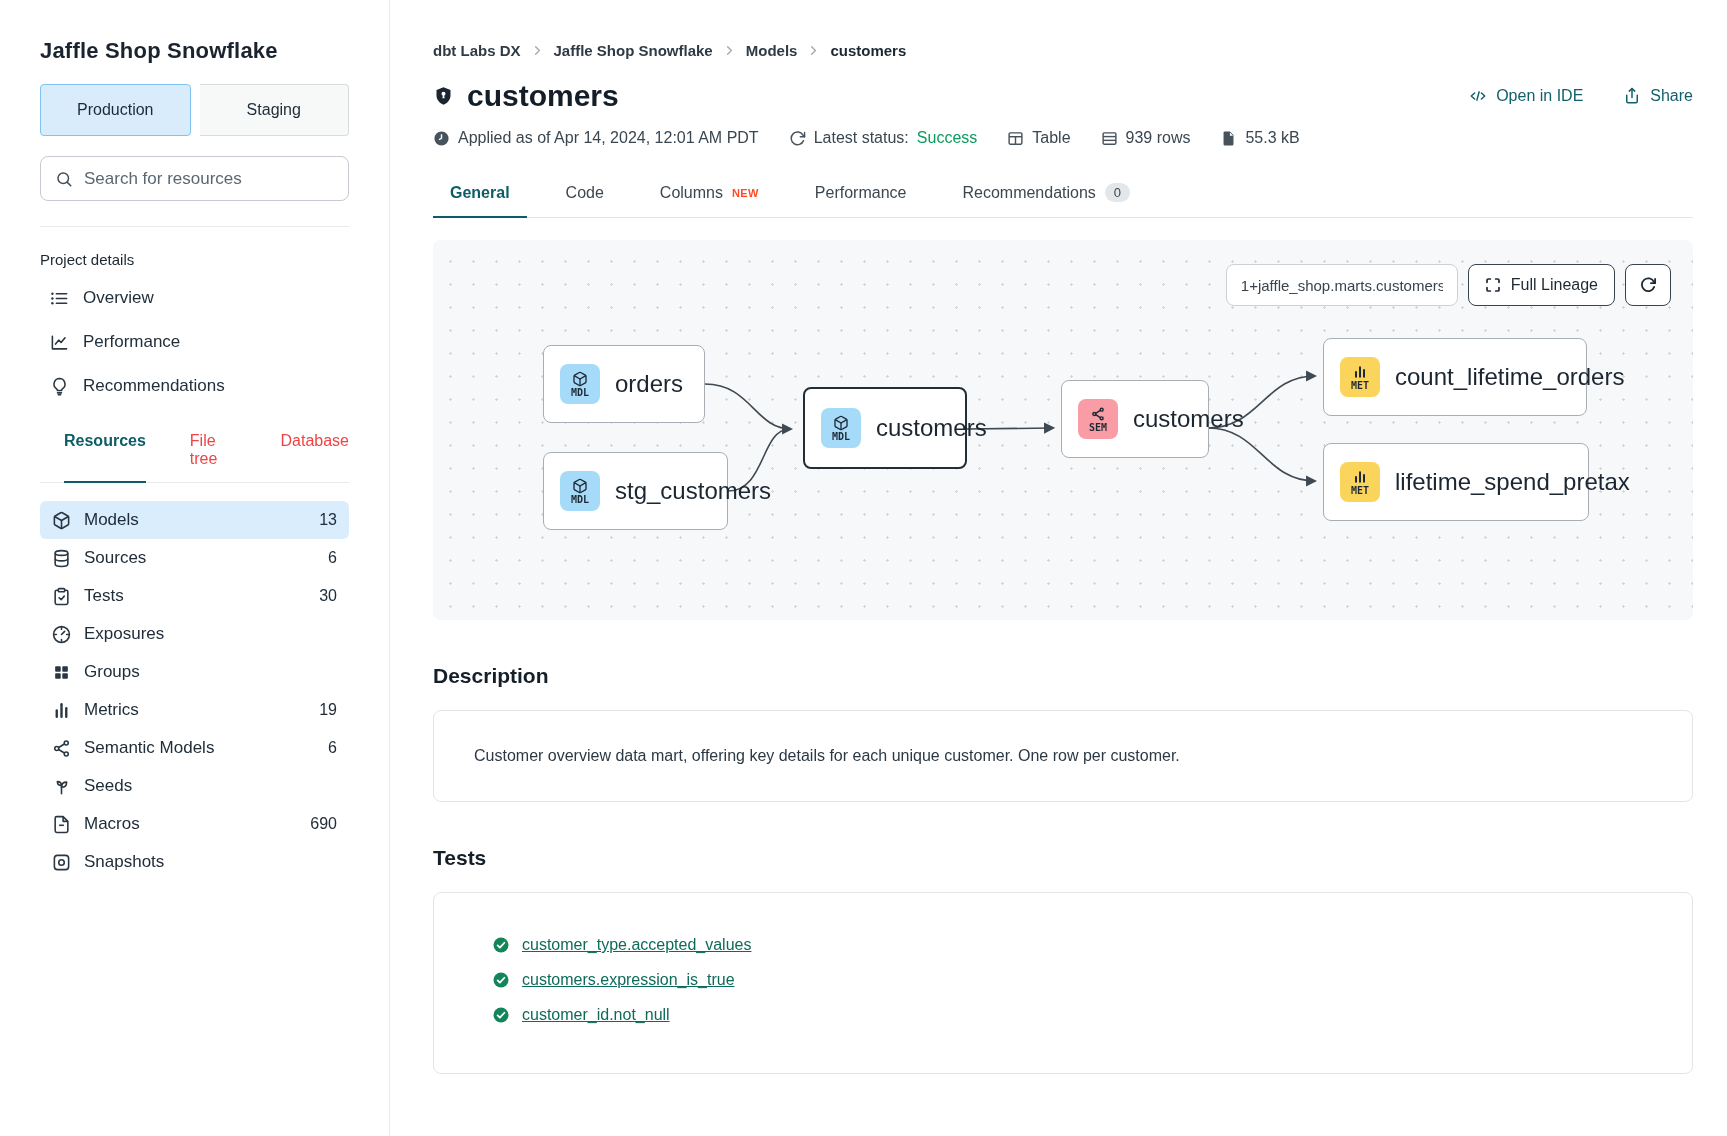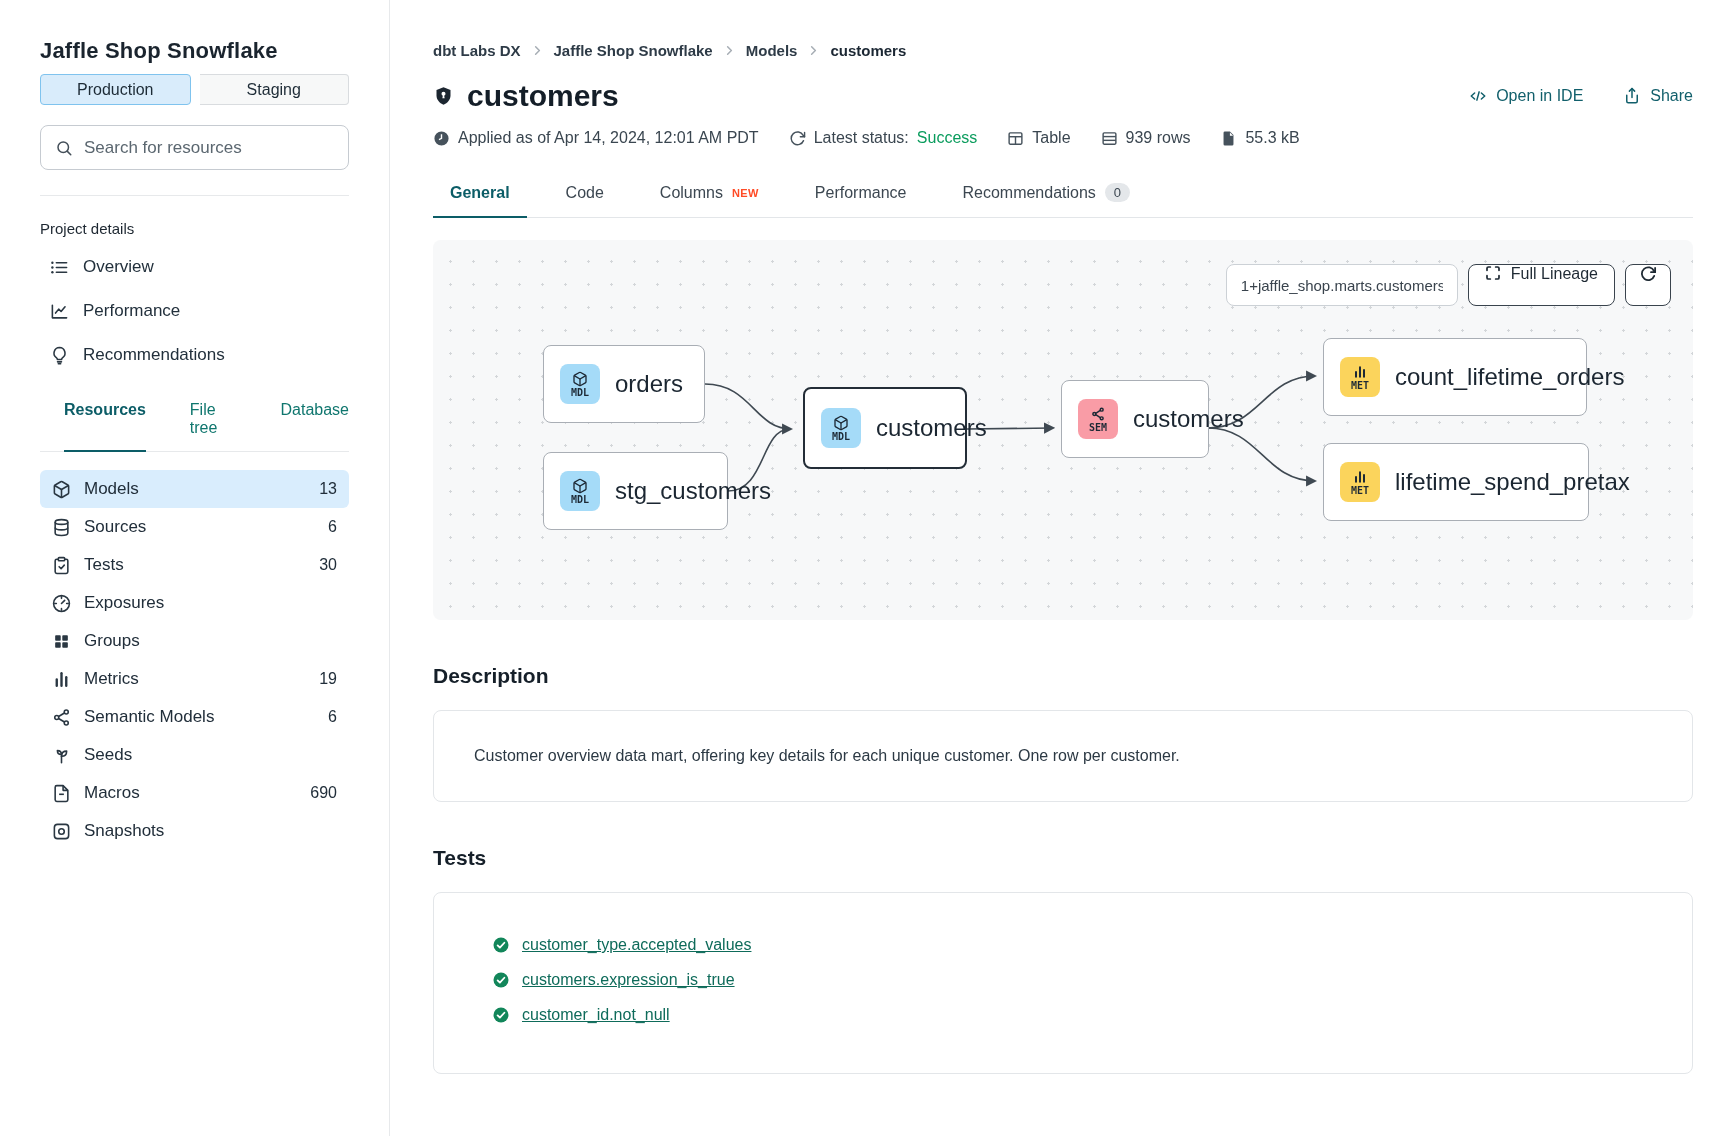--- a/index.html
+++ b/index.html
@@ -11,7 +11,7 @@
   .sidebar { width:390px; min-width:390px; height:100%; border-right:1px solid #e7e9eb;
     padding:38px 40px 0 40px; background:#fff; }
   .project-title { font-size:22px; font-weight:700; color:#1a242e; letter-spacing:.2px; }
-  .env-toggle { display:flex; margin-top:10px; height:31px;gap:9px; }
+  .env-toggle { display:flex; margin-top:20px; height:52px;gap:9px; }
   .env-seg { flex:1; display:flex; align-items:center; justify-content:center;
     font-size:16px; color:#1d2b36; cursor:pointer; }
   .env-seg.active { background:#d9ecfb; border:1px solid #7fc3ee; border-radius:4px; }

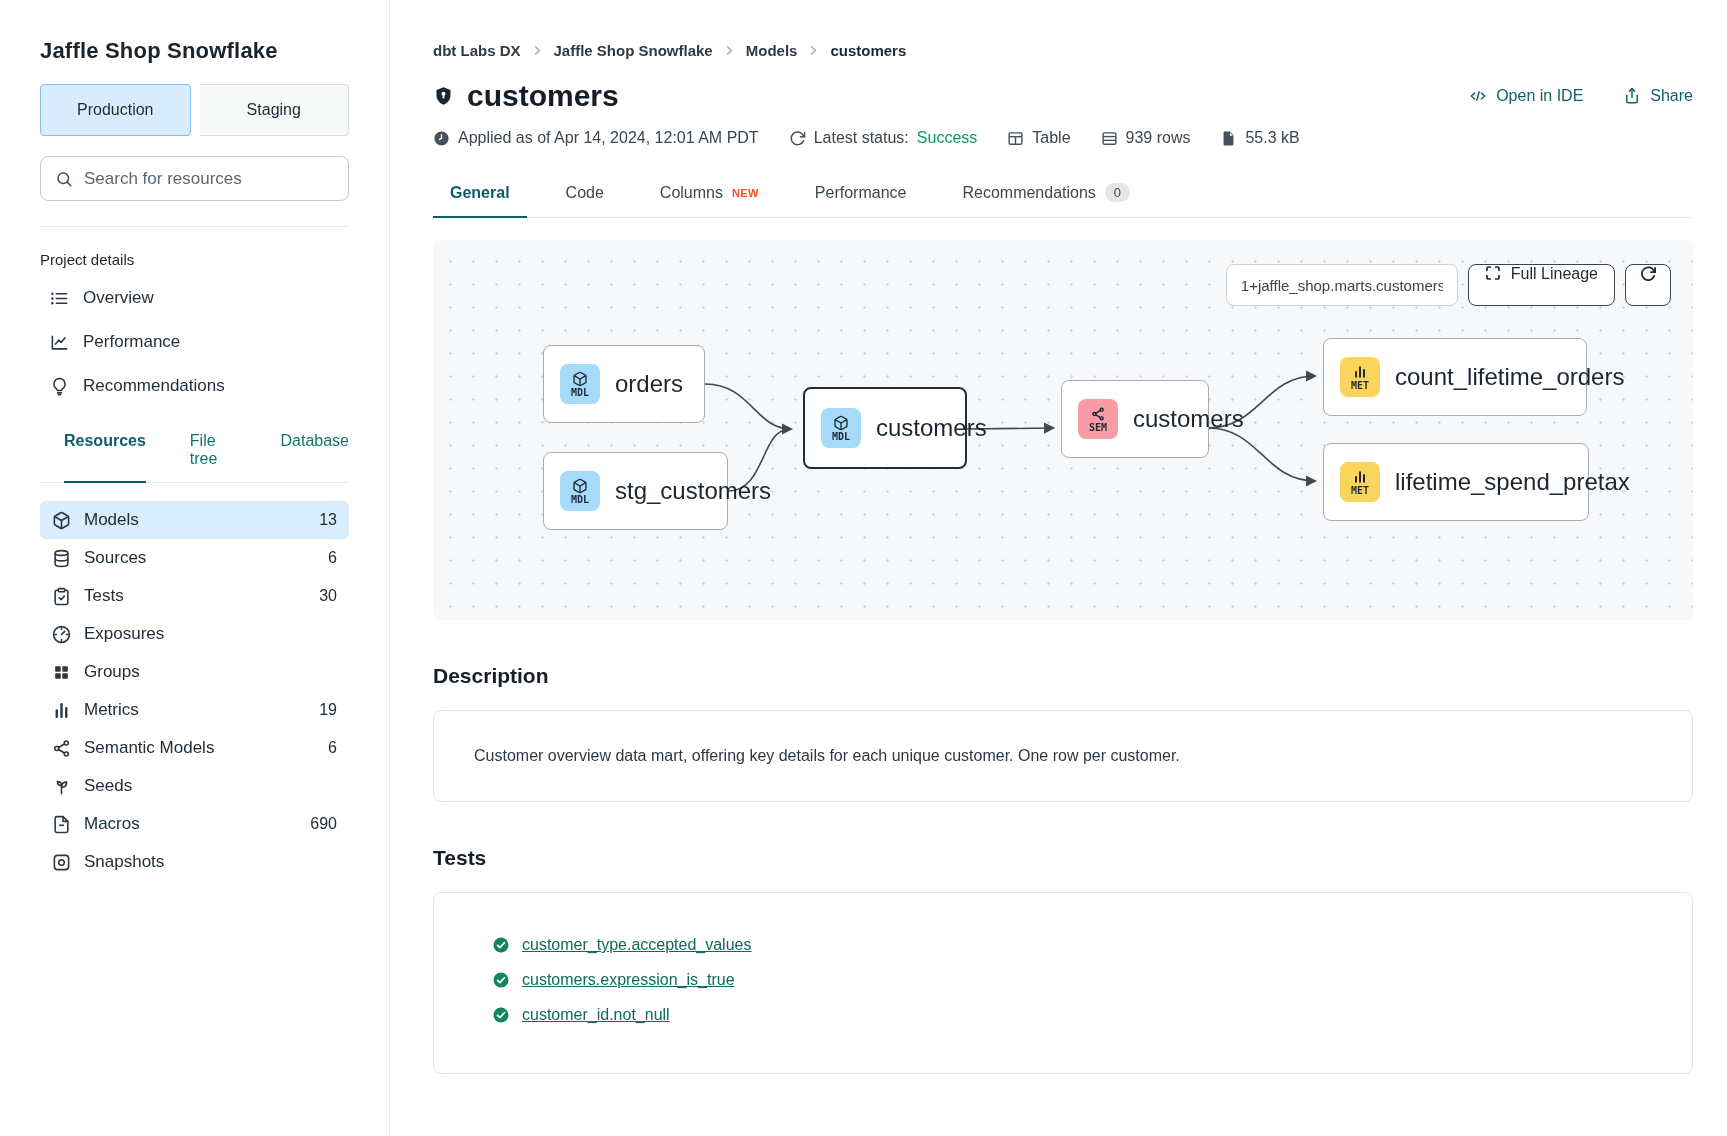--- a/index.html
+++ b/index.html
@@ -85,7 +85,7 @@
     background:#fff; padding:0 14px; font-size:15px; color:#39434d;
     font-family:"Liberation Sans",sans-serif; outline:none; }
   .lin-btn { height:42px; border:1px solid #39434d; border-radius:8px; background:#fff;
-    display:flex; gap:10px; padding:0 16px; font-size:16px; color:#1f2a34;
+    display:flex; align-items:center; gap:10px; padding:0 16px; font-size:16px; color:#1f2a34;
     cursor:pointer; }
   .lin-btn svg { width:16px; height:16px; color:#1f2a34; }
   .lin-refresh { width:46px; padding:0; justify-content:center; }

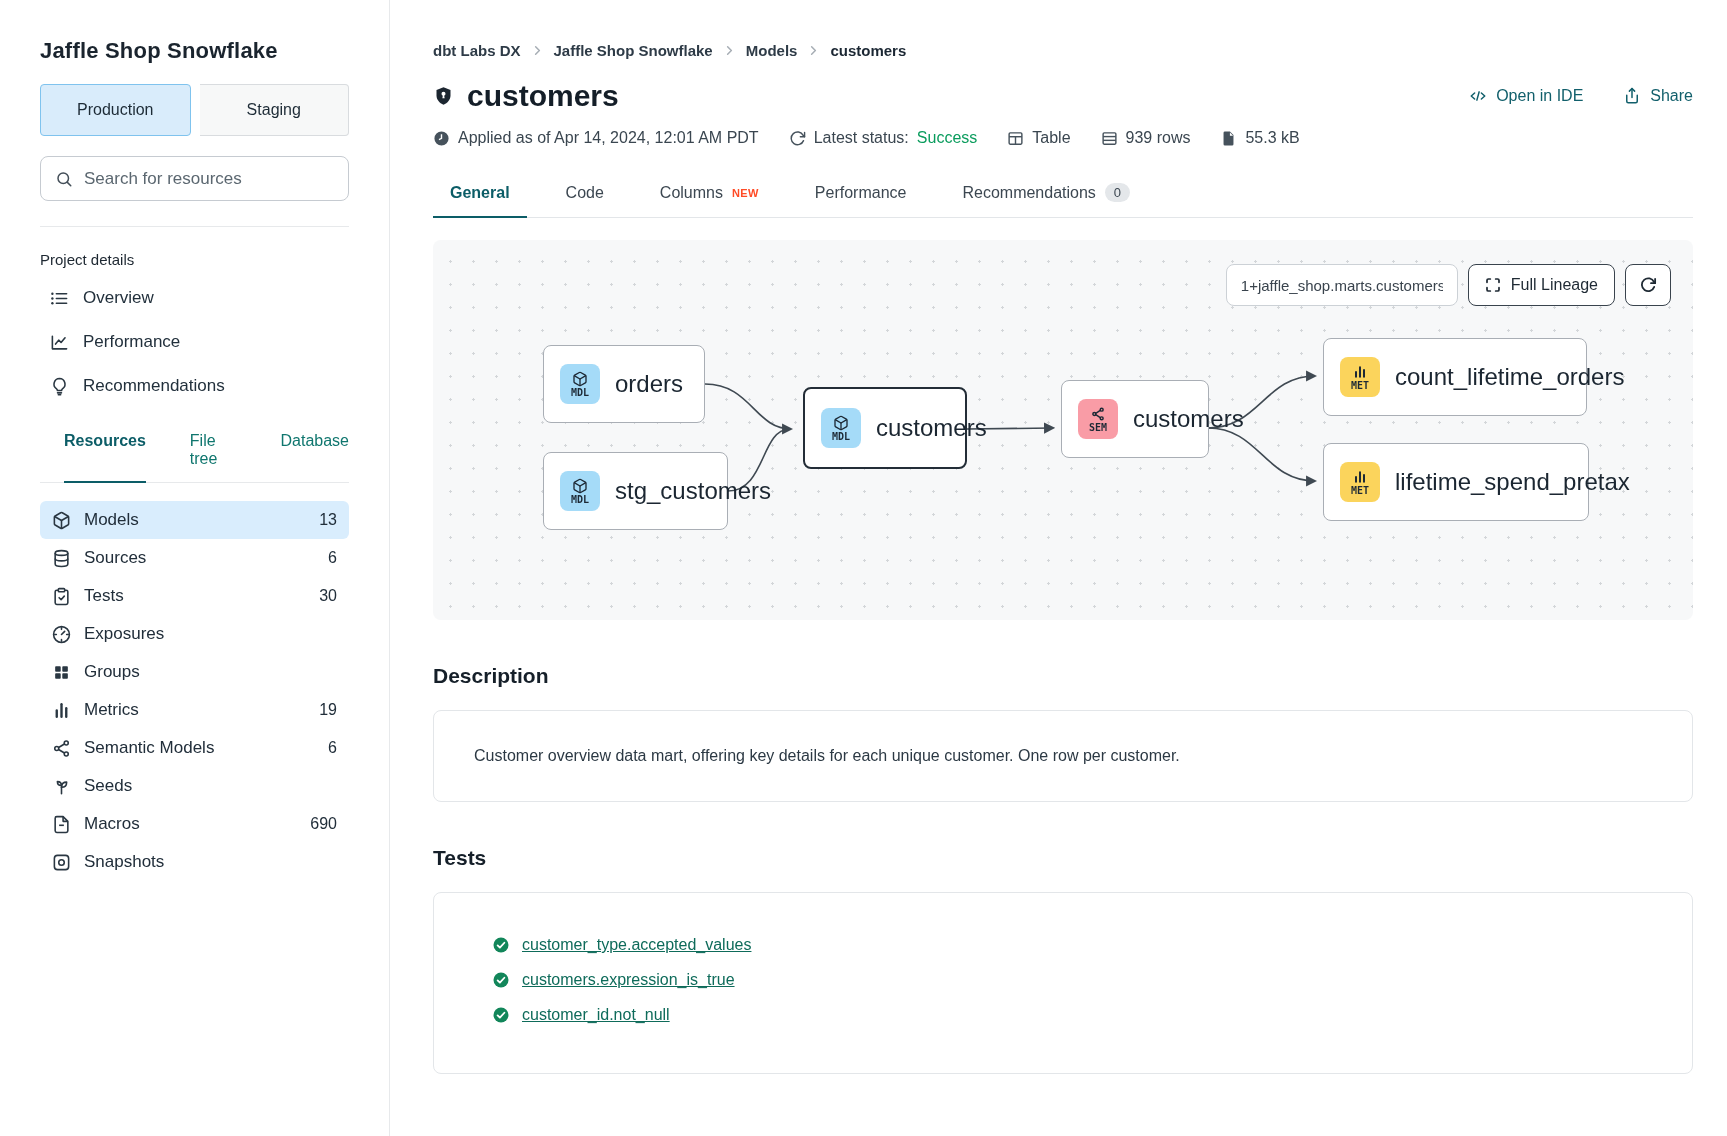--- a/index.html
+++ b/index.html
@@ -31,7 +31,7 @@
   .proj-item svg { width:19px; height:19px; color:#2a3742; flex:none; }
   .res-tabs { margin-top:24px; display:flex; gap:44px; padding-left:24px;
     border-bottom:1px solid #e7e9eb; }
-  .res-tab { padding-bottom:13px; font-size:16px; color:#0f766e; cursor:pointer;
+  .res-tab { padding-bottom:13px; font-size:16px; color:#ef4444; cursor:pointer;
     border-bottom:2px solid transparent; margin-bottom:-1px; }
   .res-tab.active { color:#0c5d67; font-weight:700; border-bottom-color:#0c5d67; }
   .res-list { margin-top:18px; }

